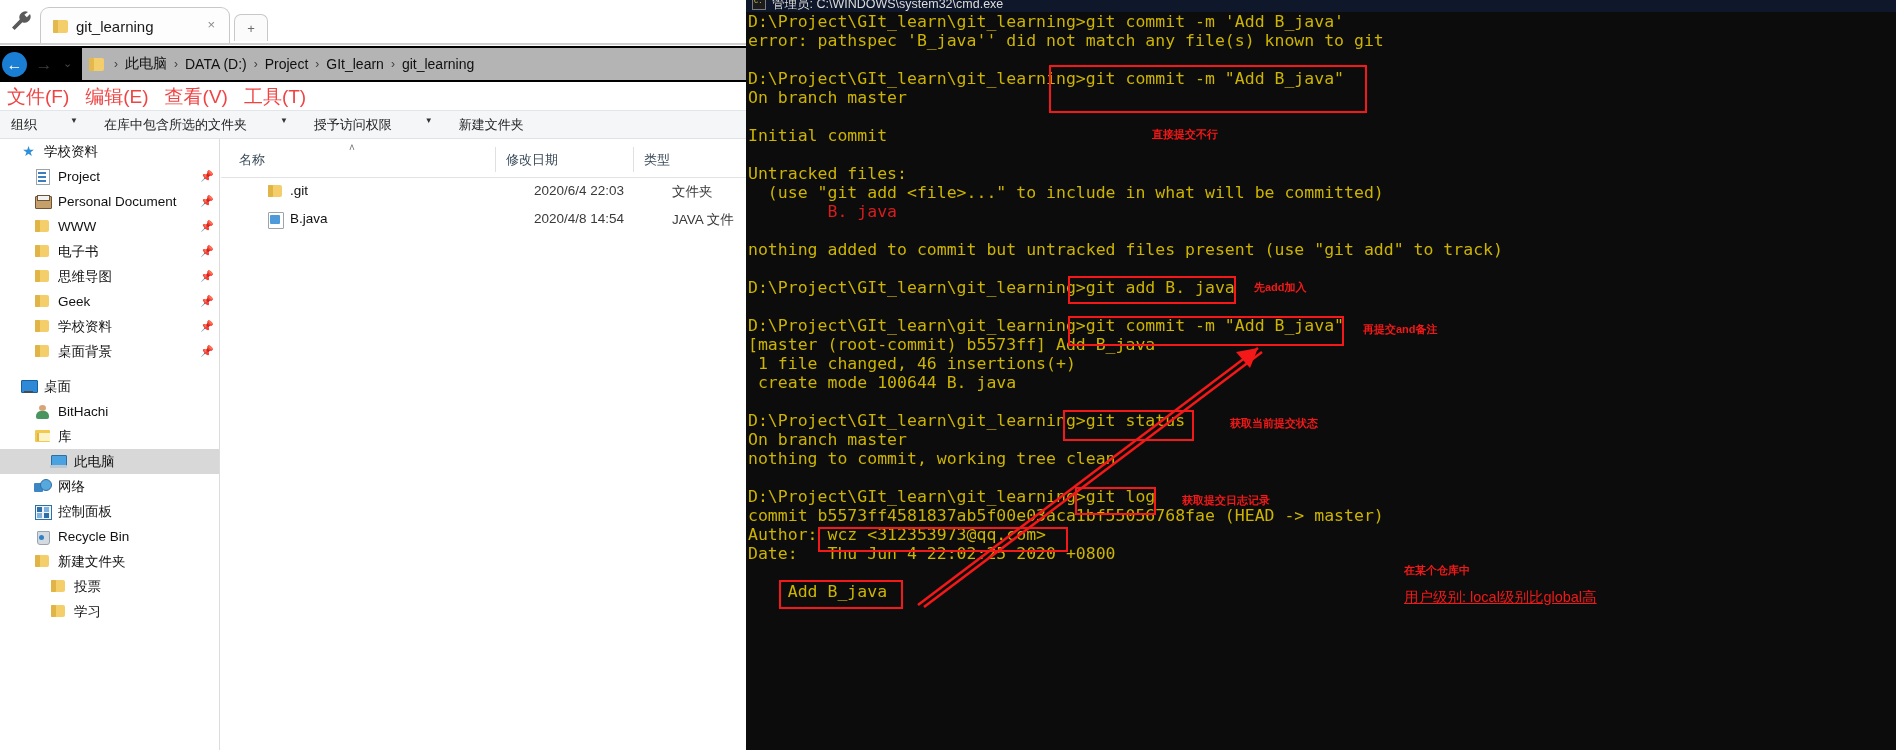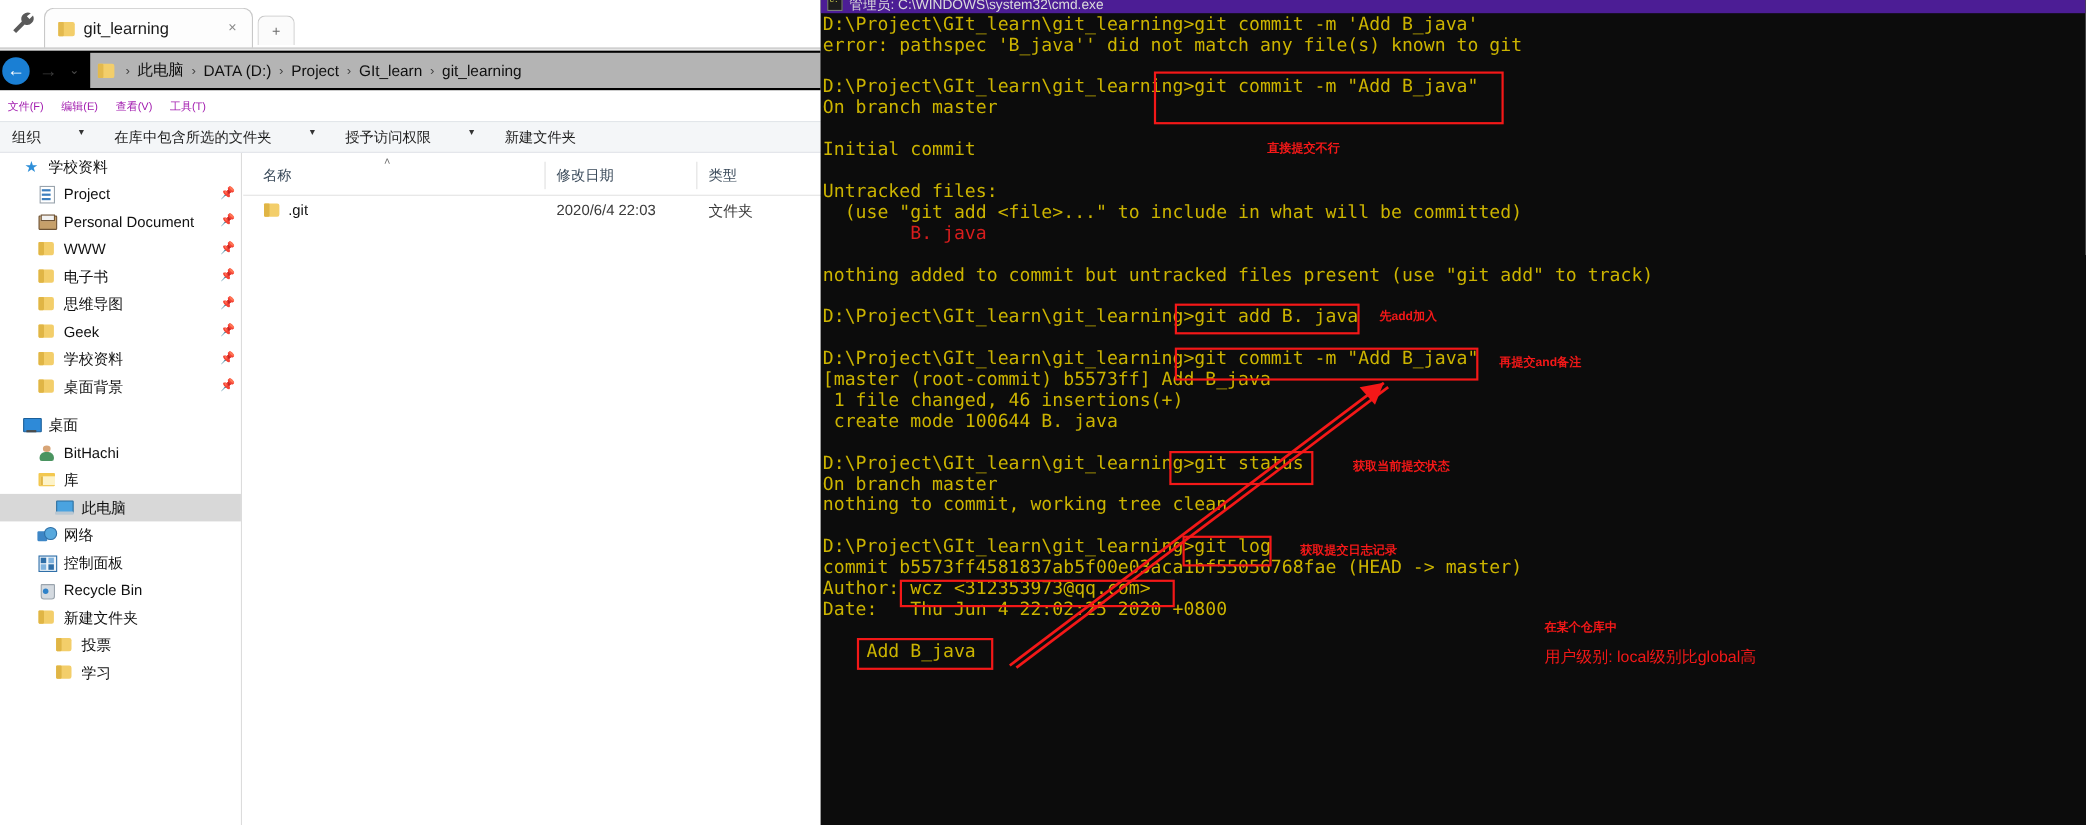--- a/index.html
+++ b/index.html
@@ -264,7 +264,7 @@
   }
   .cmd-titlebar {
     position:absolute; left:0; top:0; width:1150px; height:12px;
-    background:#4c1d95;
+    background:#0f172a;
   }
   .cmd-title {
     position:absolute; left:26px; top:-4px;

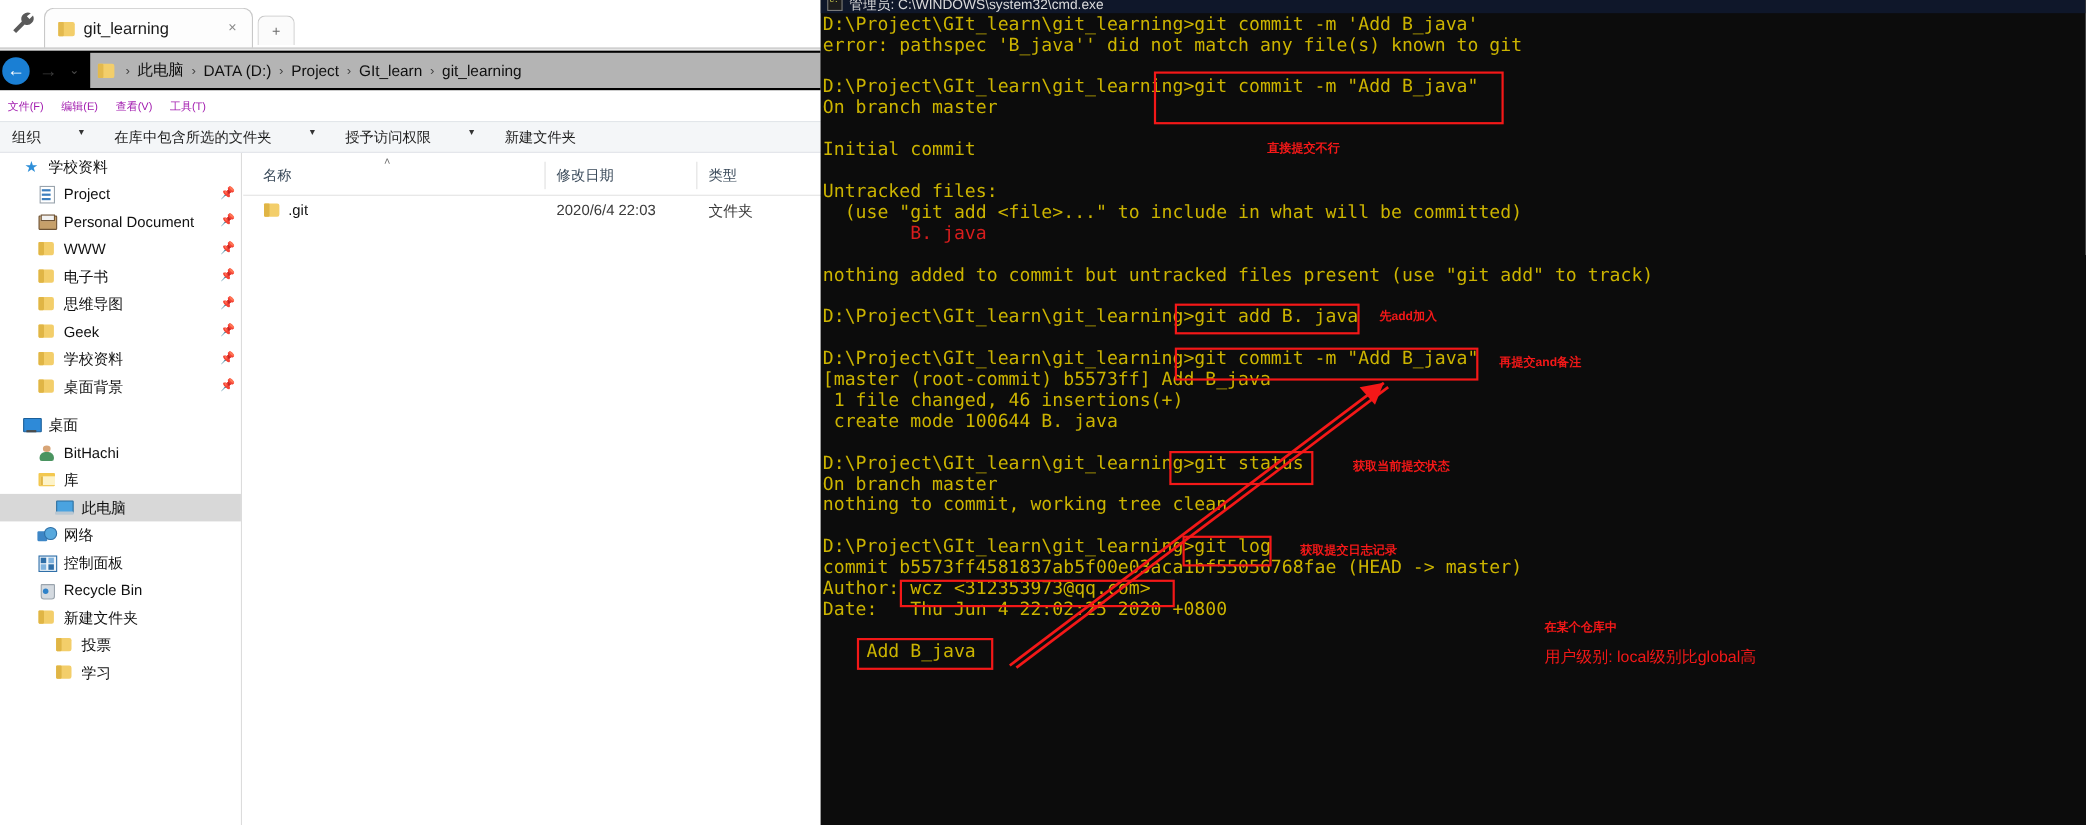--- a/index.html
+++ b/index.html
@@ -107,7 +107,7 @@
     background:#ffffff;
     display:flex; align-items:center; padding-left:7px;
   }
-  .menuitem { font-size:10px; color:#a21caf; margin-right:16px; white-space:nowrap; }
+  .menuitem { font-size:19px; color:#ef4444; margin-right:16px; white-space:nowrap; }
 
   
   .cmdbar {

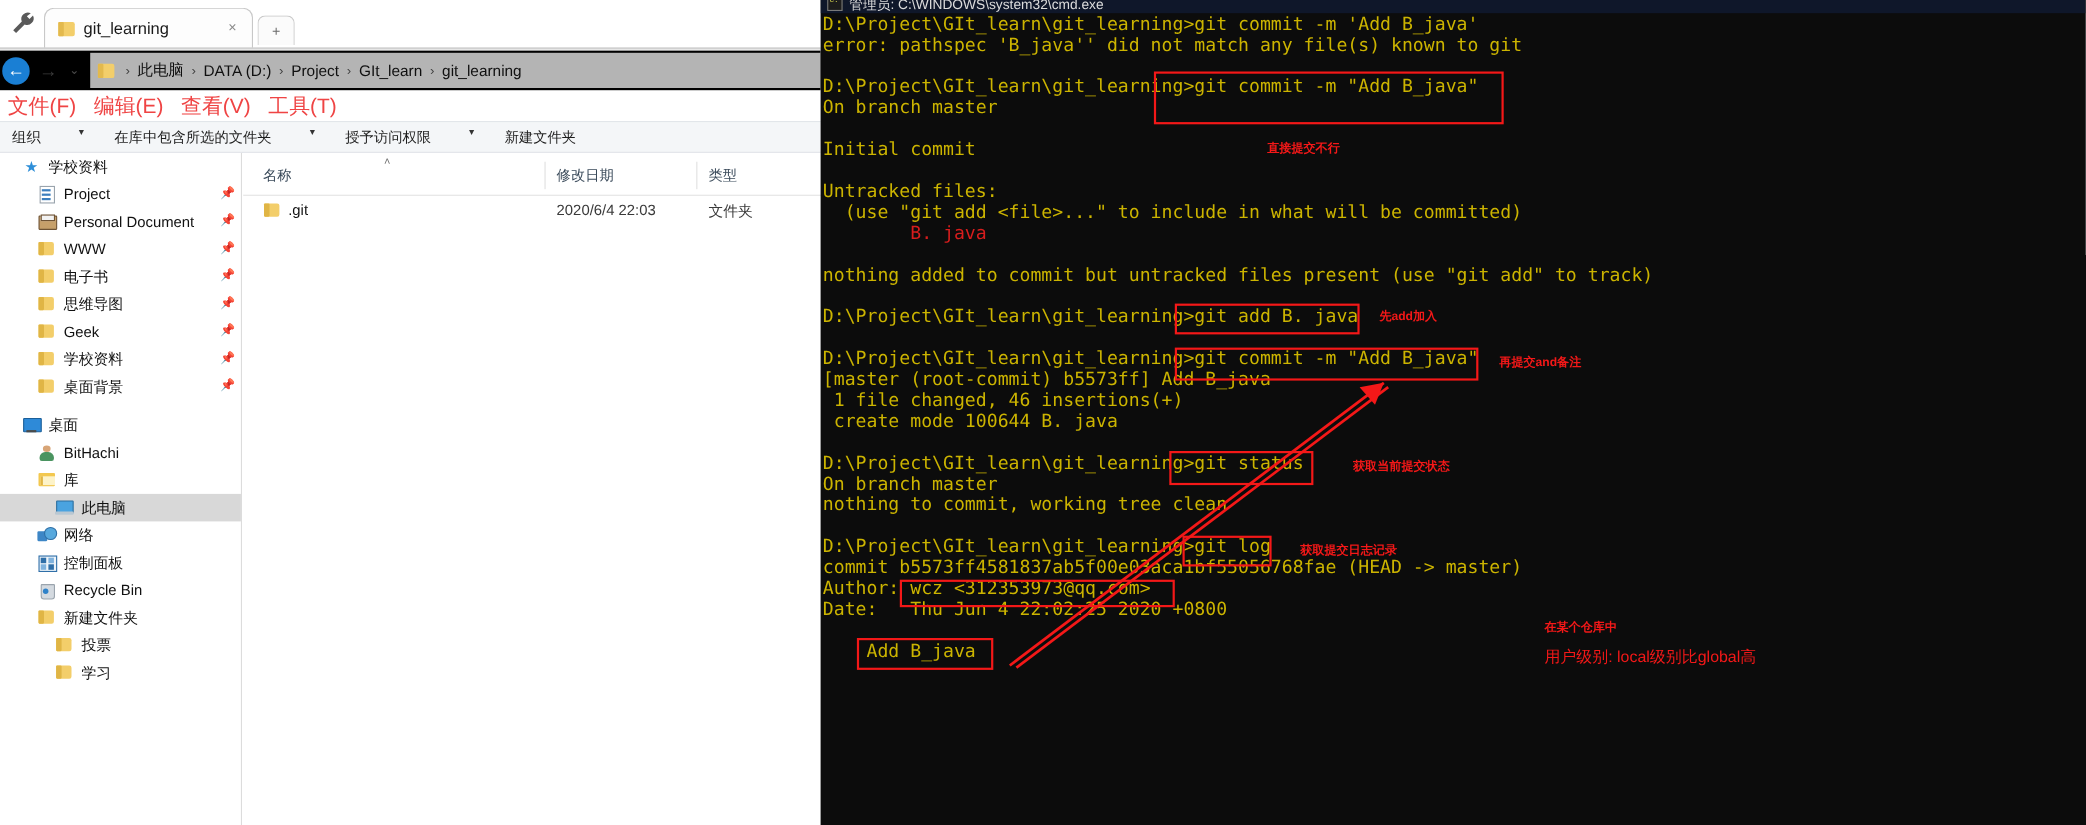--- a/index.html
+++ b/index.html
@@ -243,7 +243,7 @@
     position:absolute; left:128px; top:3px; font-size:10px; color:#707070;
   }
   .fl-row {
-    position:relative; height:28px;
+    position:relative; height:28px;margin-left:28px;
   }
   .fl-cell { position:absolute; top:5px; font-size:13.5px; color:#111; white-space:nowrap; }
   .fl-cell.dim { color:#3a3a3a; }

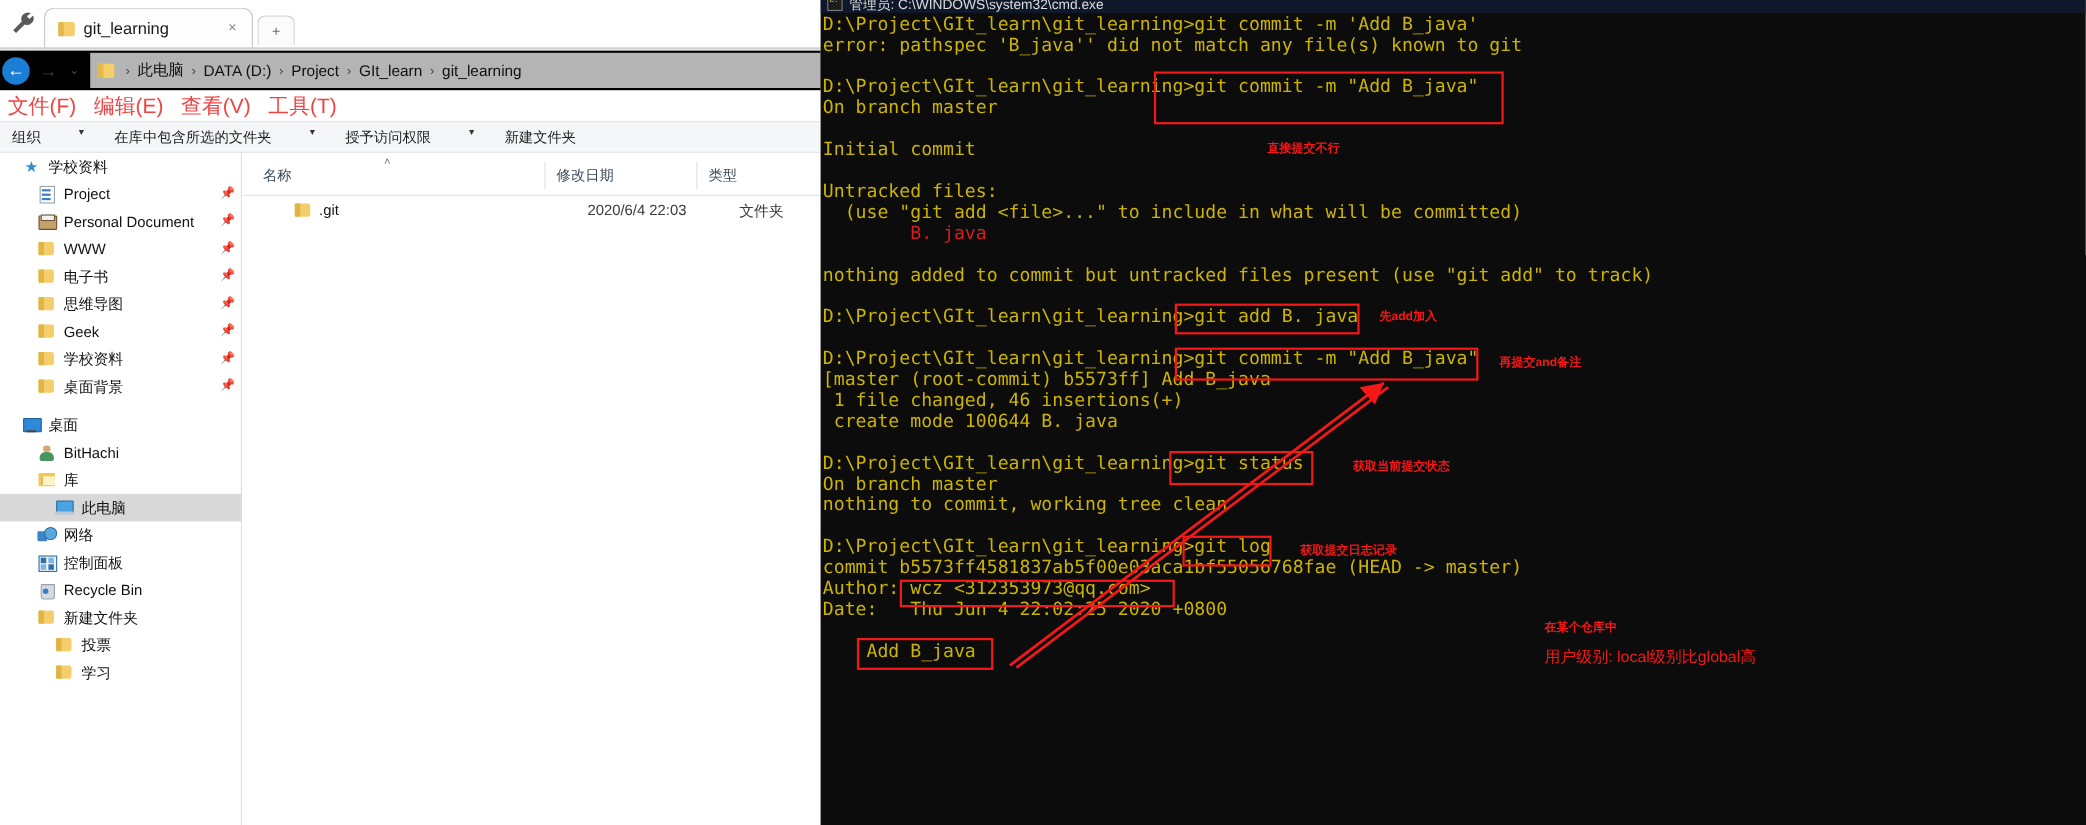--- a/index.html
+++ b/index.html
@@ -478,6 +478,12 @@
           <span class="fl-cell" style="left: 41px;">.git</span>
           <span class="fl-cell dim" style="left: 285px;">2020/6/4 22:03</span>
           <span class="fl-cell dim" style="left: 423px;">文件夹</span>
+        </div>
+        <div class="fl-row">
+          <span class="fl-icon ic-java" style="left: 18px;"></span>
+          <span class="fl-cell" style="left: 41px;">B.java</span>
+          <span class="fl-cell dim" style="left: 285px;">2020/4/8 14:54</span>
+          <span class="fl-cell dim" style="left: 423px;">JAVA 文件</span>
         </div>
       </div>
     <div class="scroll-thumb"></div>

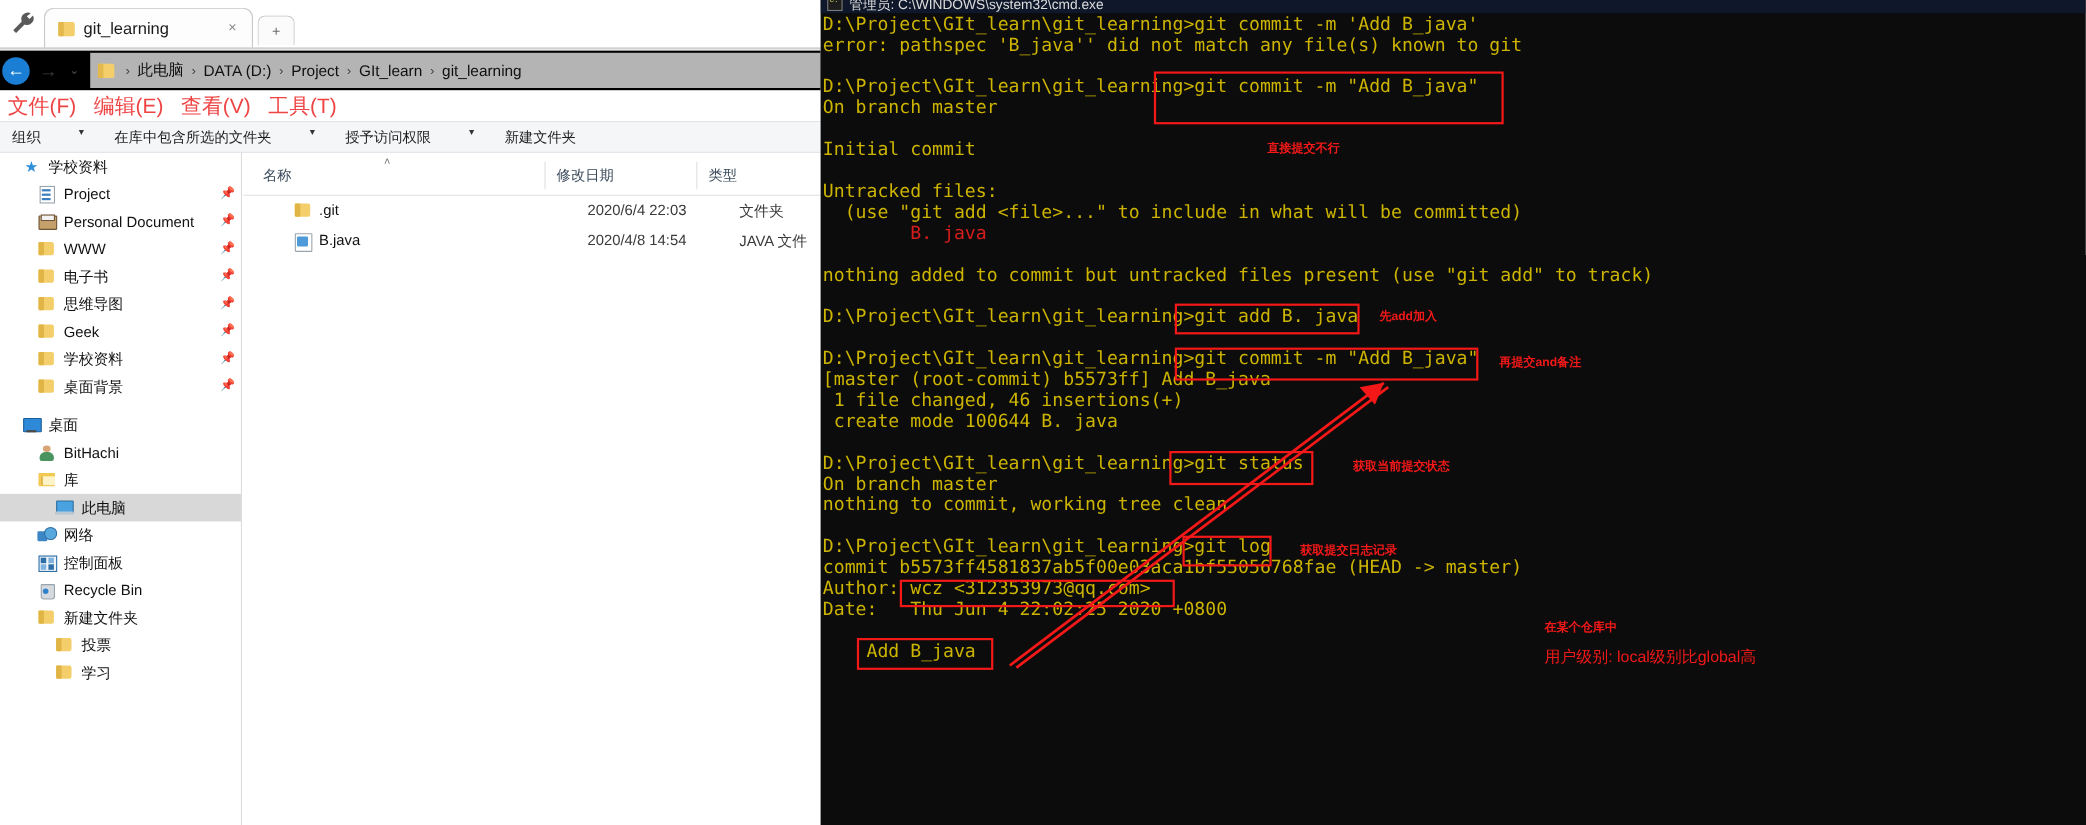--- a/index.html
+++ b/index.html
@@ -517,7 +517,7 @@
     <div class="anno-txt" style="left: 1230px; top: 416px; color: rgb(244, 24, 24);">获取当前提交状态</div>
     <div class="anno-txt" style="left: 1182px; top: 493px; color: rgb(244, 24, 24);">获取提交日志记录</div>
     <div class="anno-txt" style="left: 1404px; top: 563px; color: rgb(244, 24, 24);">在某个仓库中</div>
-    <div class="anno-txt small" style="left: 1404px; top: 588px; color: rgb(244, 24, 24);">用户级别: local级别比global高</div>
+    <div class="anno-txt small" style="left: 1404px; top: 588px; color: rgb(244, 24, 24); text-decoration: underline;">用户级别: local级别比global高</div>
   </div>
 
 </body></html>

